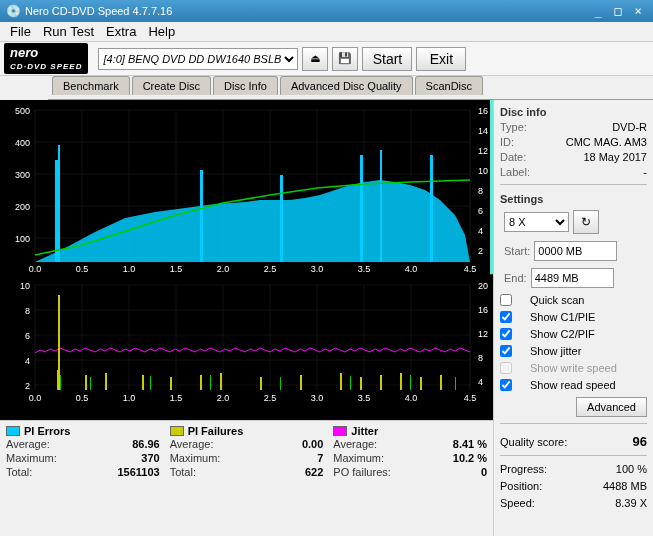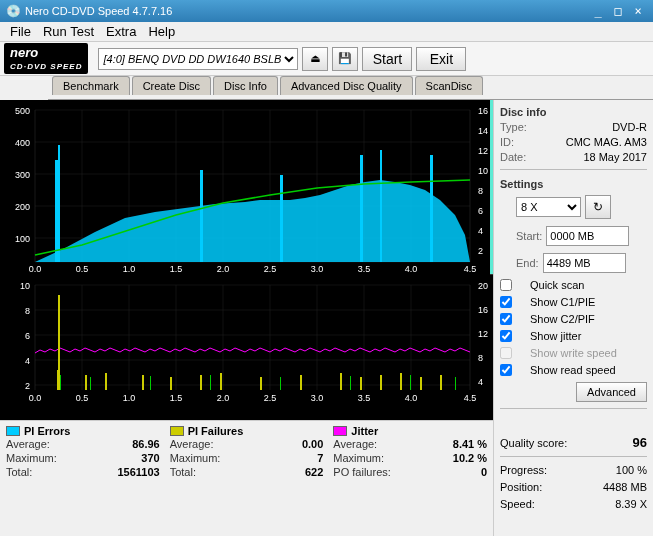--- a/index.html
+++ b/index.html
@@ -324,6 +324,10 @@
       <span class="panel-label">Date:</span>
       <span class="panel-value">18 May 2017</span>
     </div>
+    <div class="panel-row">
+      <span class="panel-label">Label:</span>
+      <span class="panel-value">-</span>
+    </div>
 
     <div class="divider"></div>
 

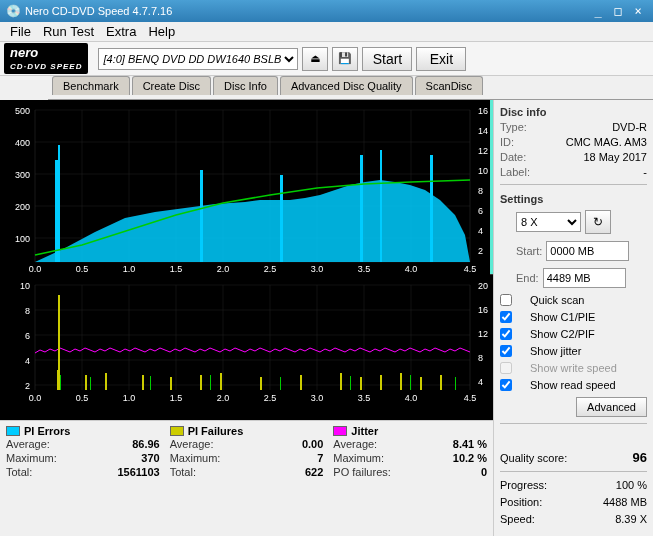--- a/index.html
+++ b/index.html
@@ -52,7 +52,7 @@
     .panel-label { color: #666; }
     .panel-value { color: #000; font-weight: 500; }
     .divider { border-top: 1px solid #bbb; margin: 3px 0; }
-    .settings-row { display: flex; align-items: center; gap: 4px; margin: 2px 16px; }
+    .settings-row { display: flex; align-items: center; gap: 4px; margin: 2px 4px; }
     .settings-select { height: 20px; font-size: 11px; border: 1px solid #999; background: white; width: 65px; }
     .input-field { height: 20px; font-size: 11px; border: 1px solid #999; background: white; width: 83px; padding: 0 3px; }
     .checkbox-row { display: flex; align-items: center; gap: 18px; font-size: 11px; padding: 1px 0; }

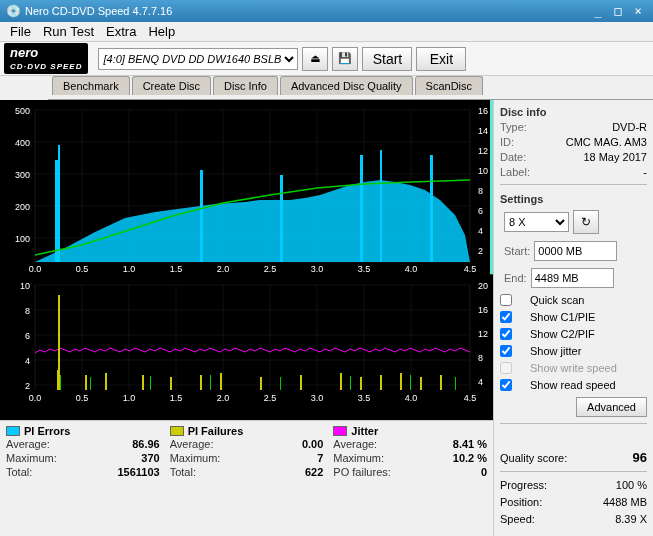--- a/index.html
+++ b/index.html
@@ -58,7 +58,7 @@
     .checkbox-row { display: flex; align-items: center; gap: 18px; font-size: 11px; padding: 1px 0; }
     .checkbox-row input[type=checkbox] { width: 12px; height: 12px; }
     .advanced-btn { background: linear-gradient(to bottom, #fff, #e0e0e0); border: 1px solid #999; padding: 3px 10px; font-size: 11px; cursor: pointer; align-self: flex-end; margin-top: 2px; }
-    .quality-score-row { display: flex; justify-content: space-between; align-items: center; font-size: 11px; margin-top: 20px; }
+    .quality-score-row { display: flex; justify-content: space-between; align-items: center; font-size: 11px; margin-top: 4px; }
     .quality-score-val { font-weight: bold; font-size: 13px; }
     .progress-row { display: flex; justify-content: space-between; font-size: 11px; padding: 1px 0; }
     

